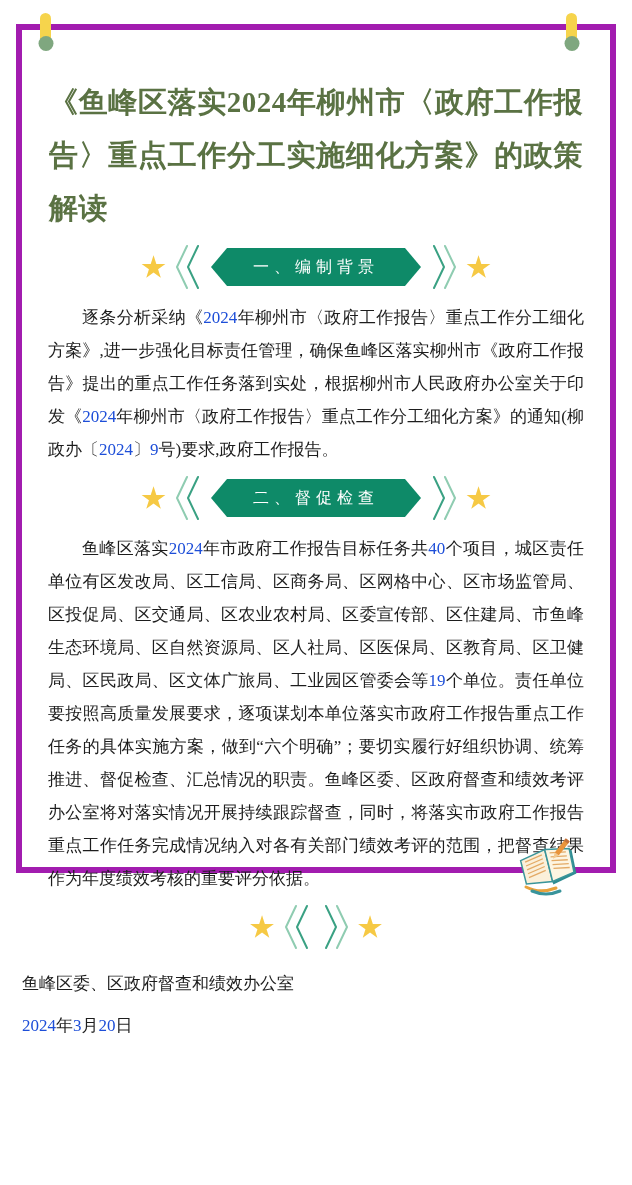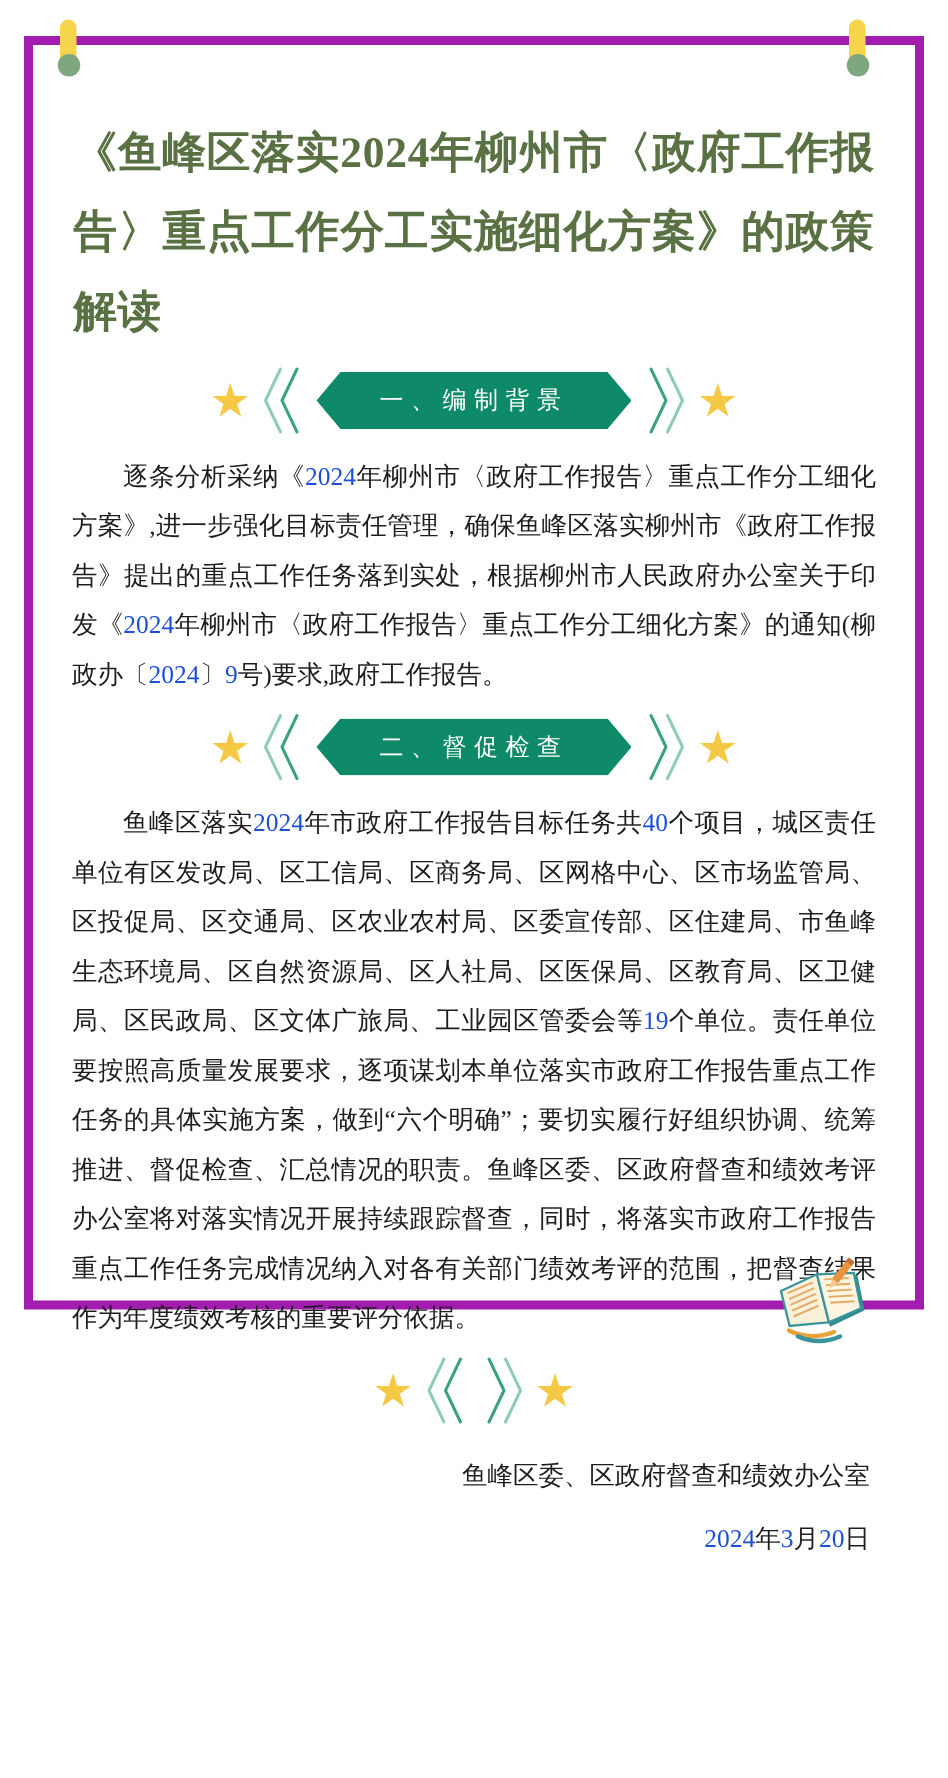--- a/index.html
+++ b/index.html
@@ -111,7 +111,7 @@
   .sign-block {
     margin-top: 18px;
     padding-right: 30px;
-    text-align: right;
+    text-align: left;
     font-size: 17px;
     color: #1d1d1d;
     line-height: 33px;

